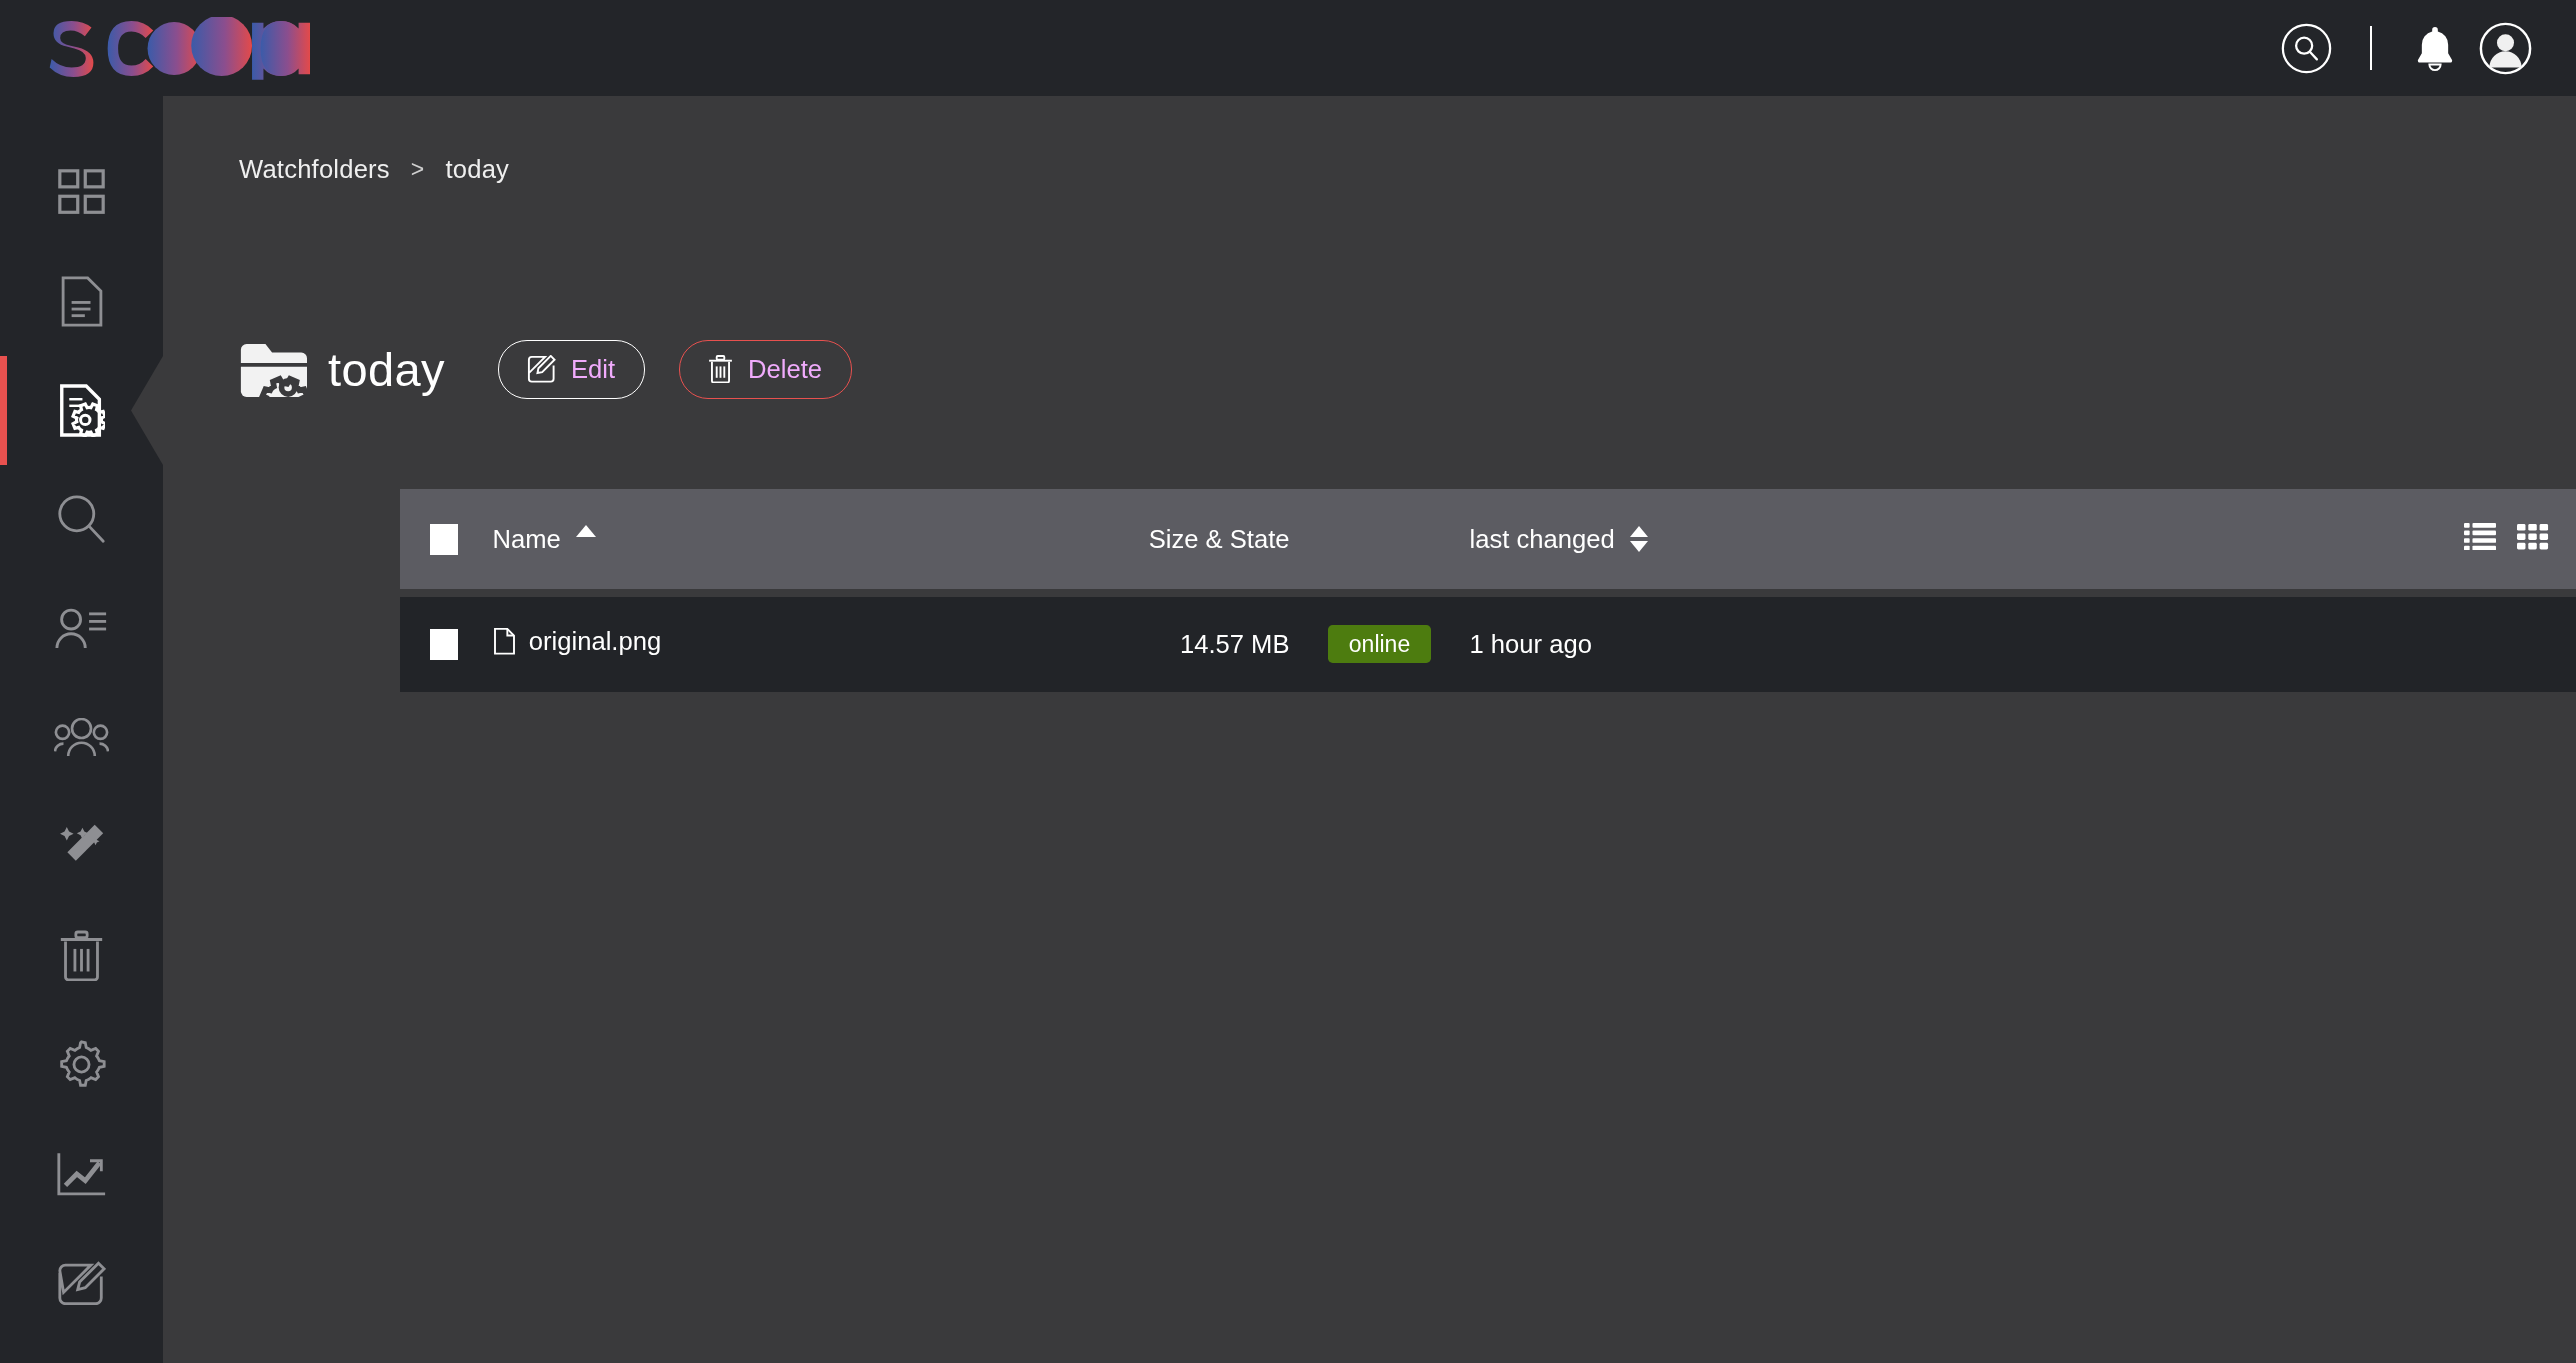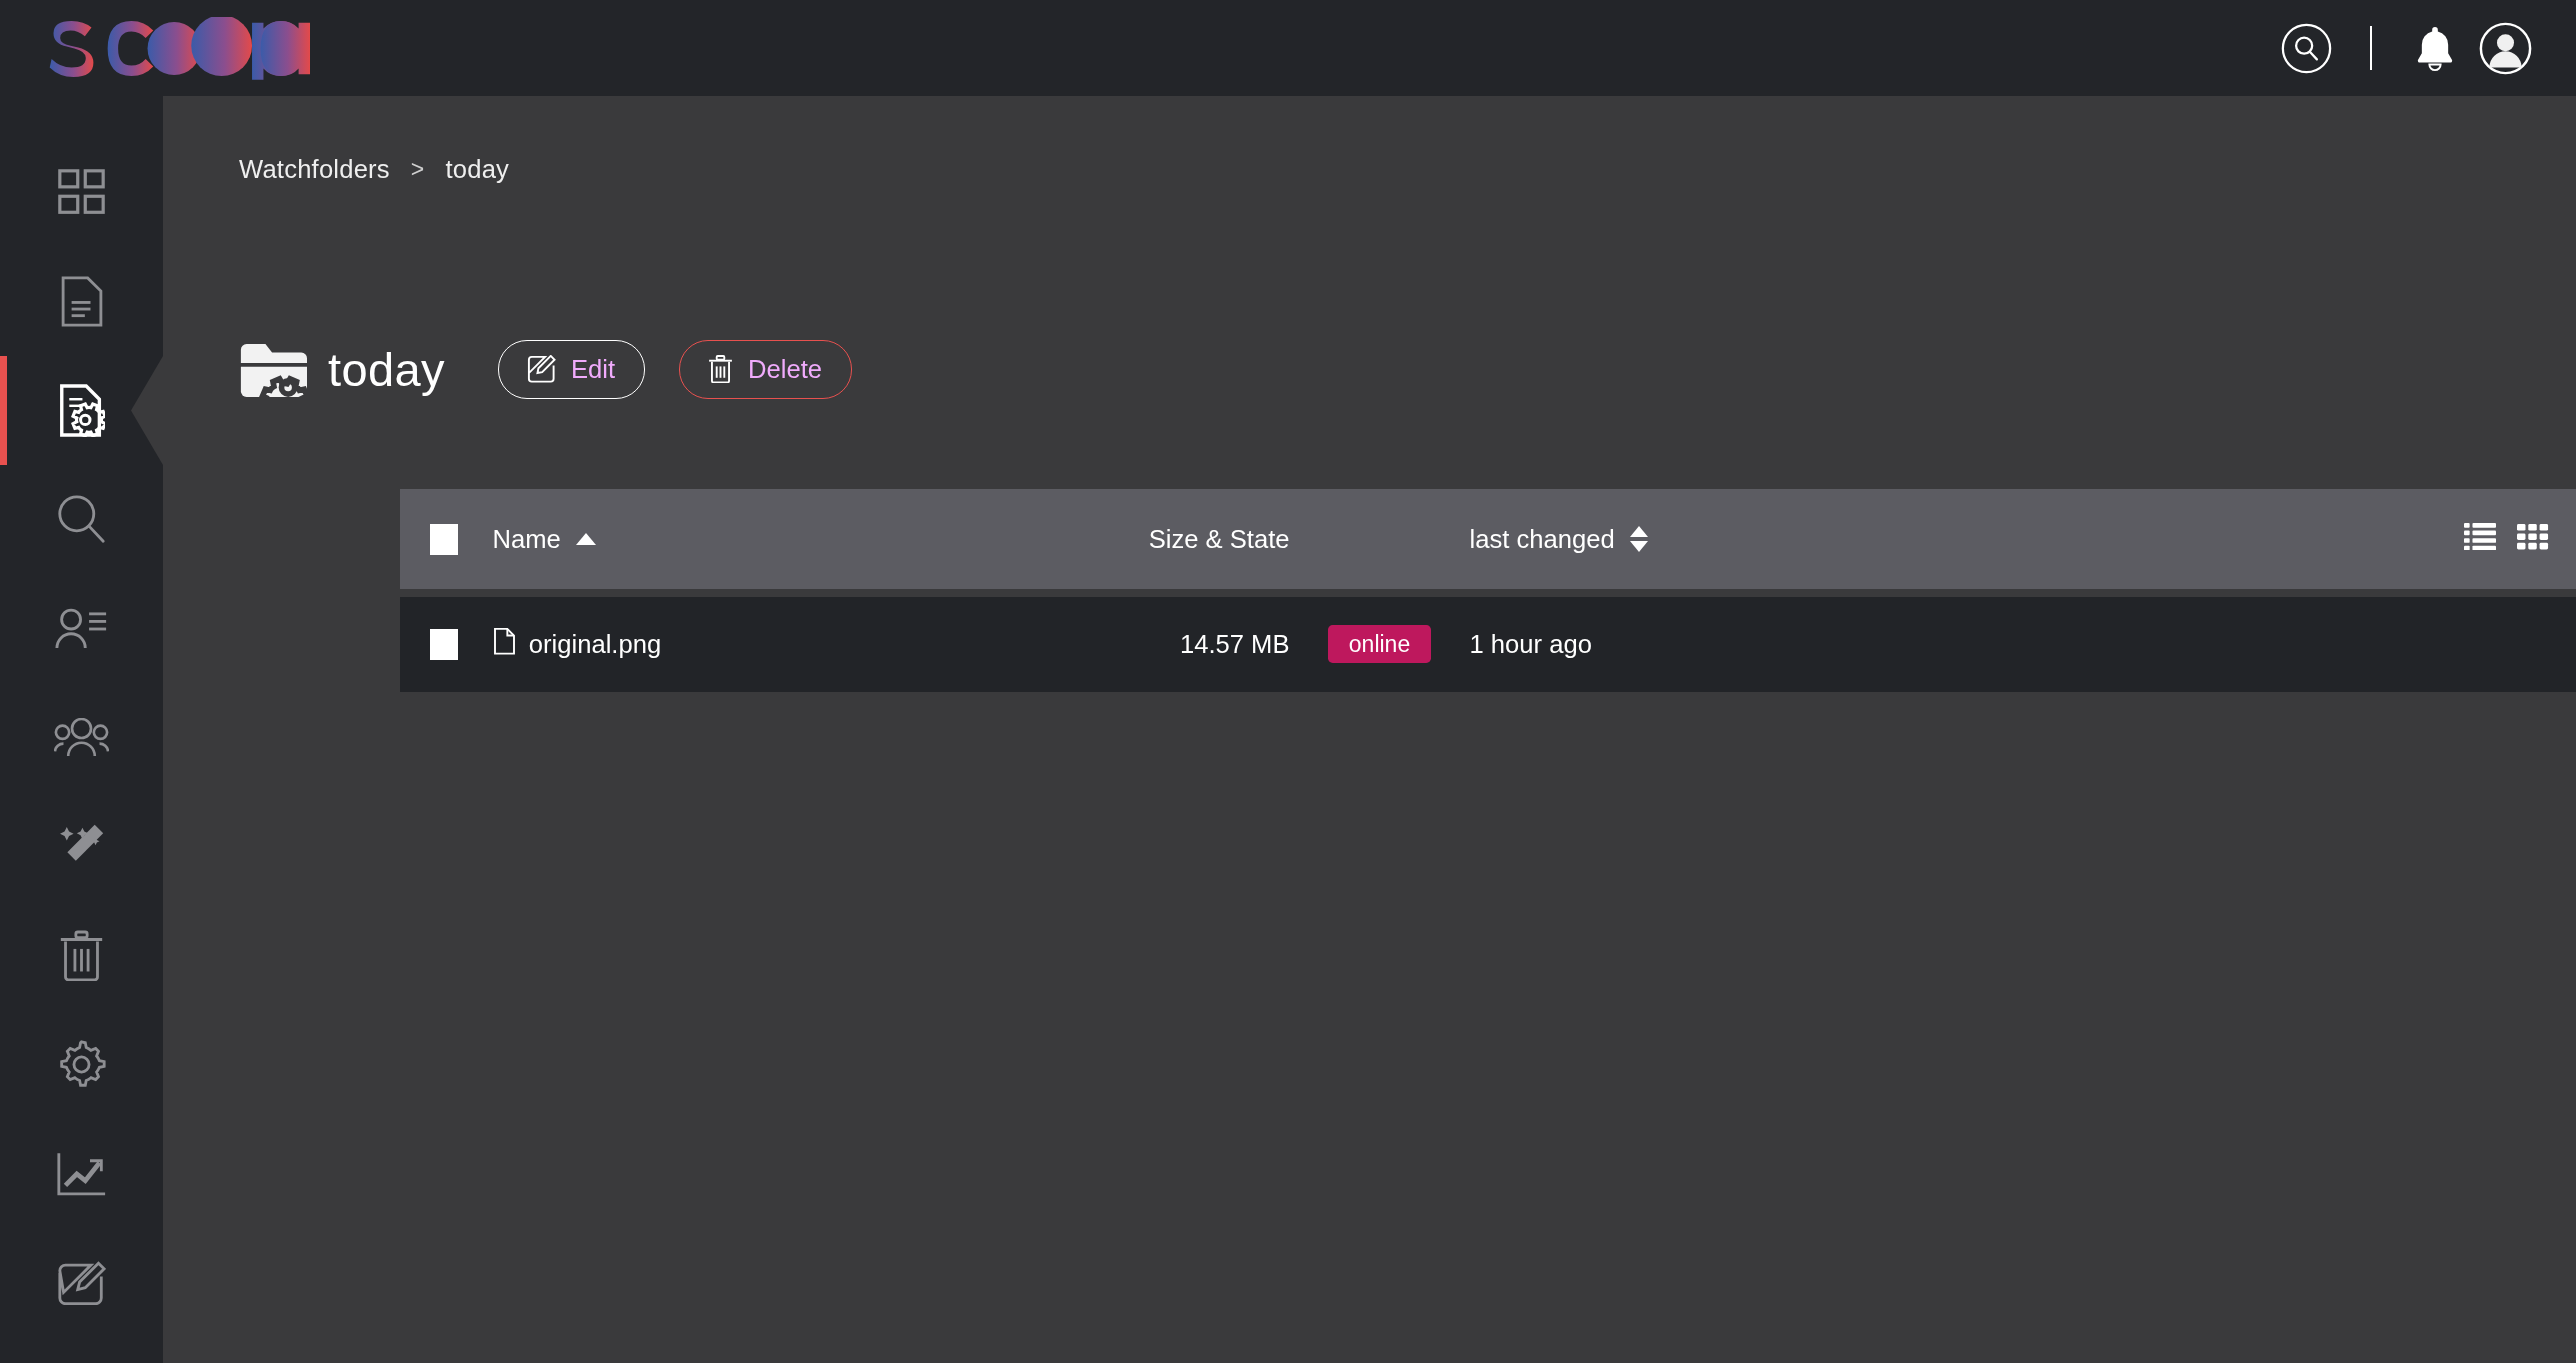--- a/index.html
+++ b/index.html
@@ -139,7 +139,7 @@
     margin-left: 30px; margin-right: 35px;
     flex: none; cursor: pointer;
   }
-  .col-name  { width: 413px; display: flex; align-items: center; }
+  .col-name  { width: 413px; display: flex; }
   .col-path  { width: 773px; }
   .col-size  { width: 384px; text-align: left; display: flex; align-items: center; justify-content: flex-end; }
   .col-state { width: 180px; display: flex; justify-content: center; }

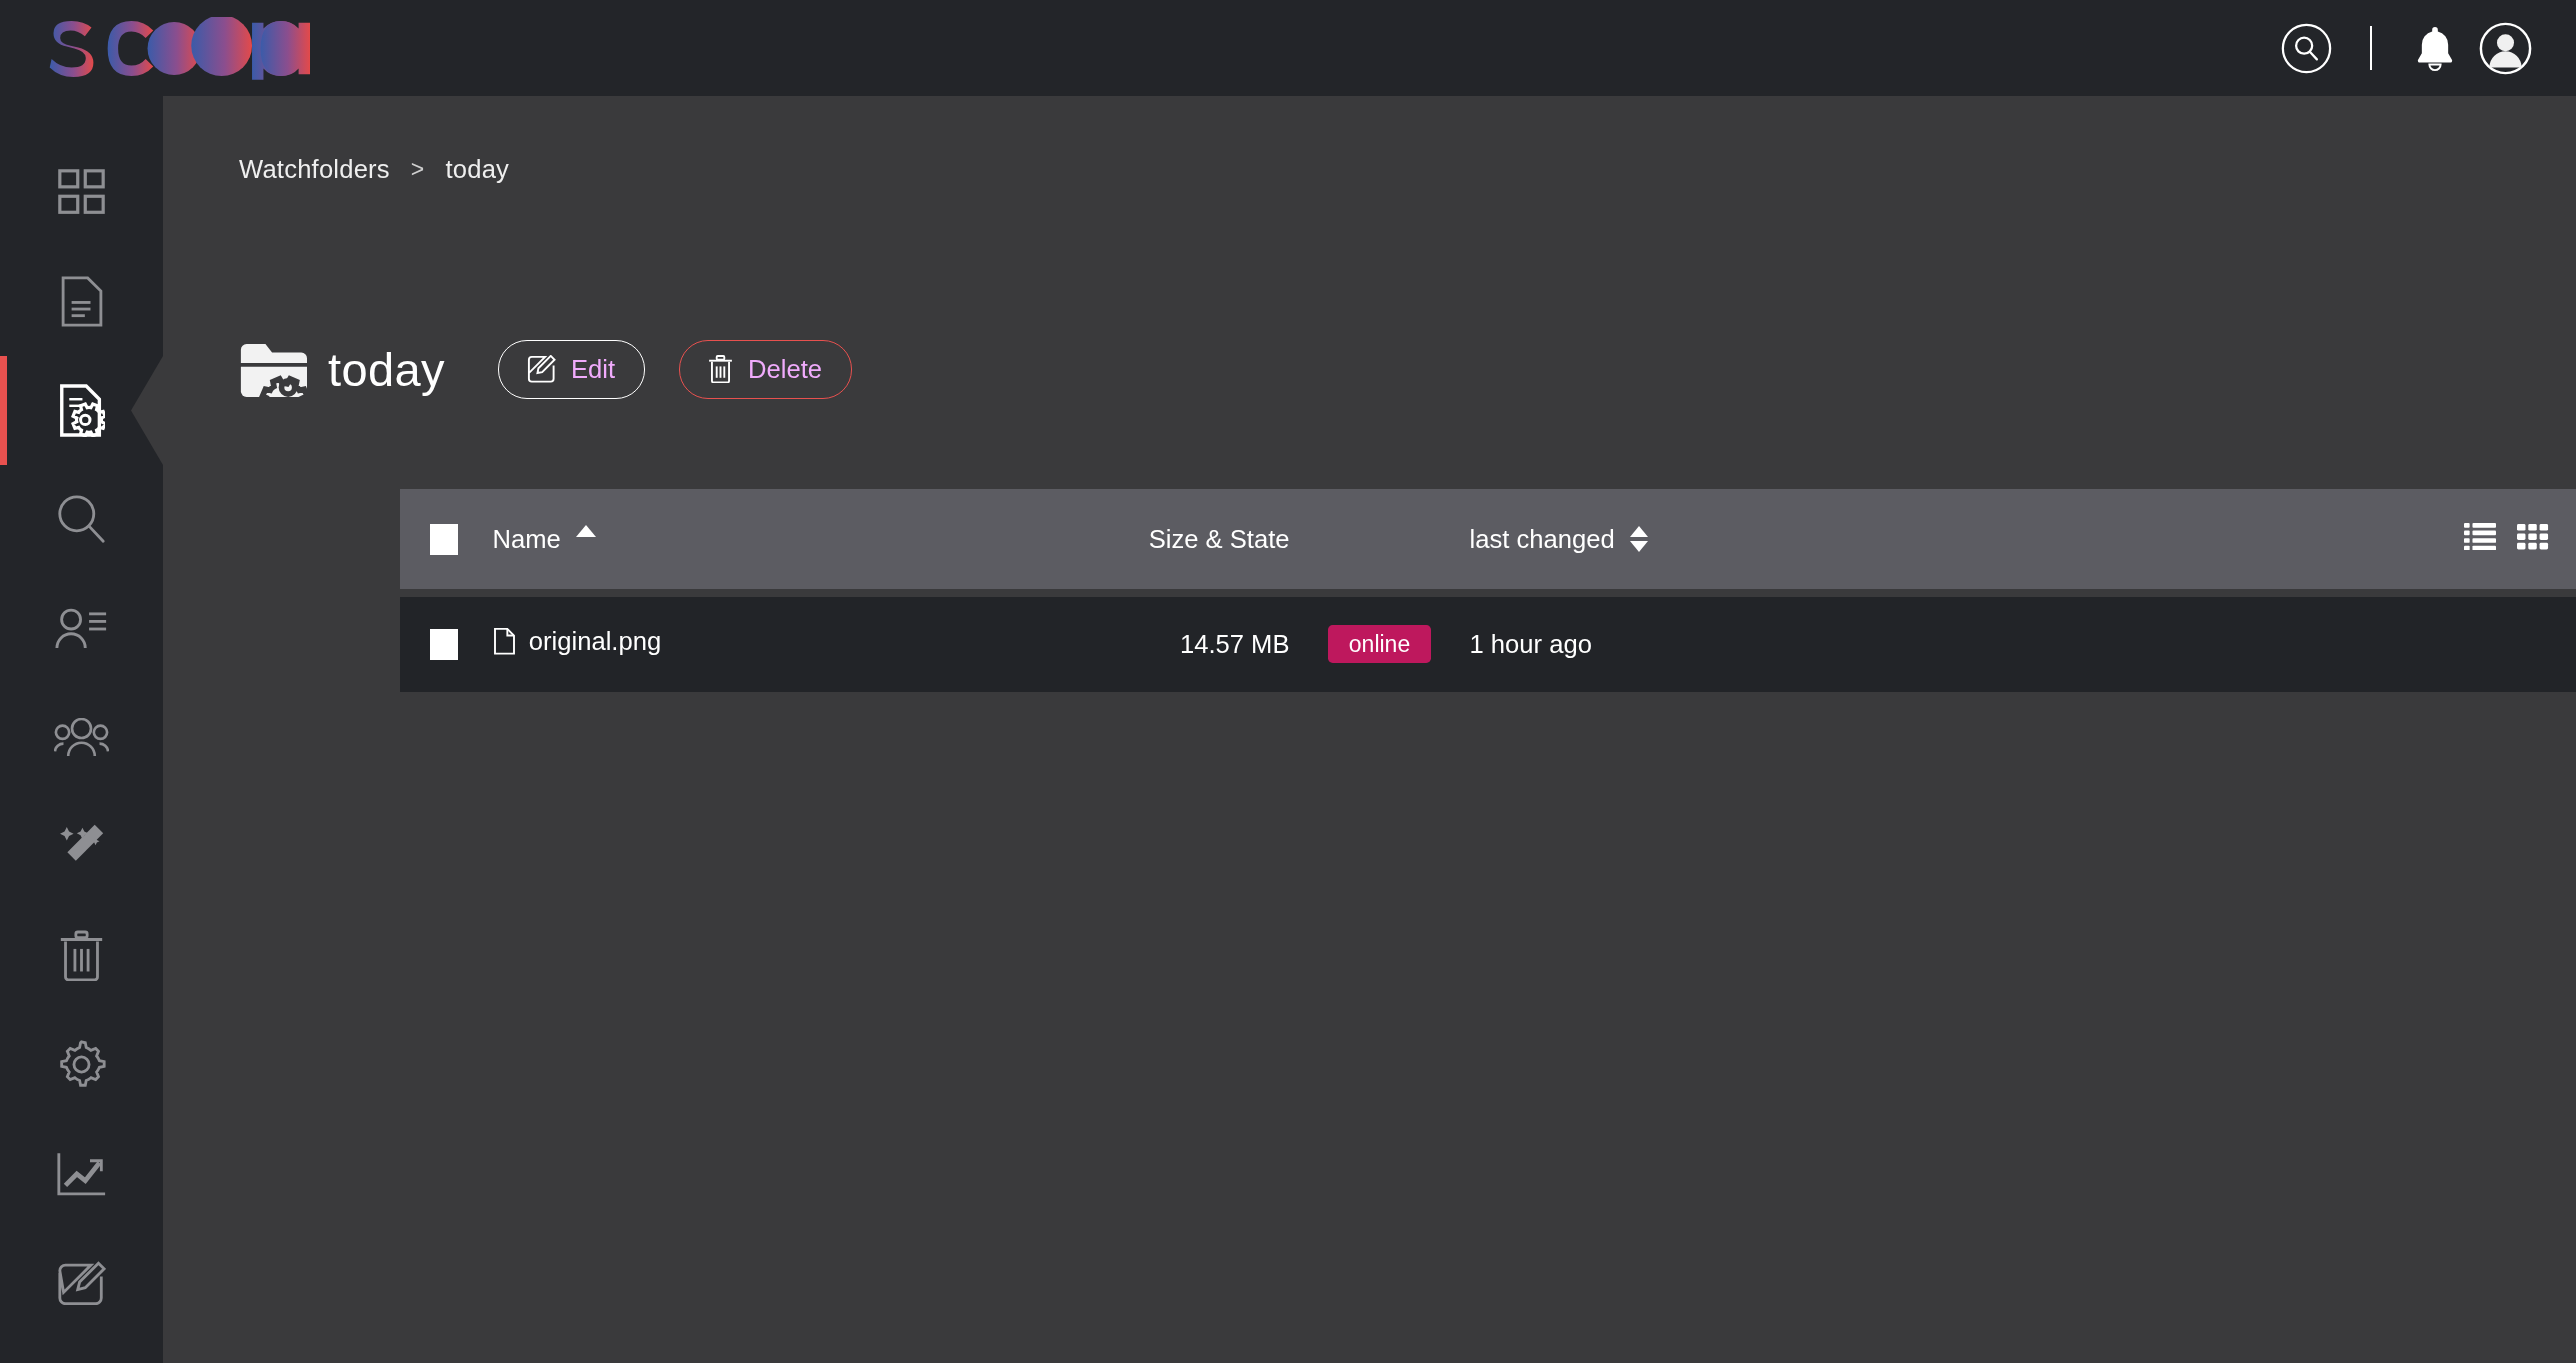--- a/index.html
+++ b/index.html
@@ -168,7 +168,7 @@
   .file-icon { margin-right: 13.3px; display: block; flex: none; }
 
   .badge {
-    background: #be185d; color: #ffffff;
+    background: #4d7c0f; color: #ffffff;
     font-size: 23px; border-radius: 4.7px;
     padding: 7.6px 21px; line-height: 1;
     white-space: nowrap;

